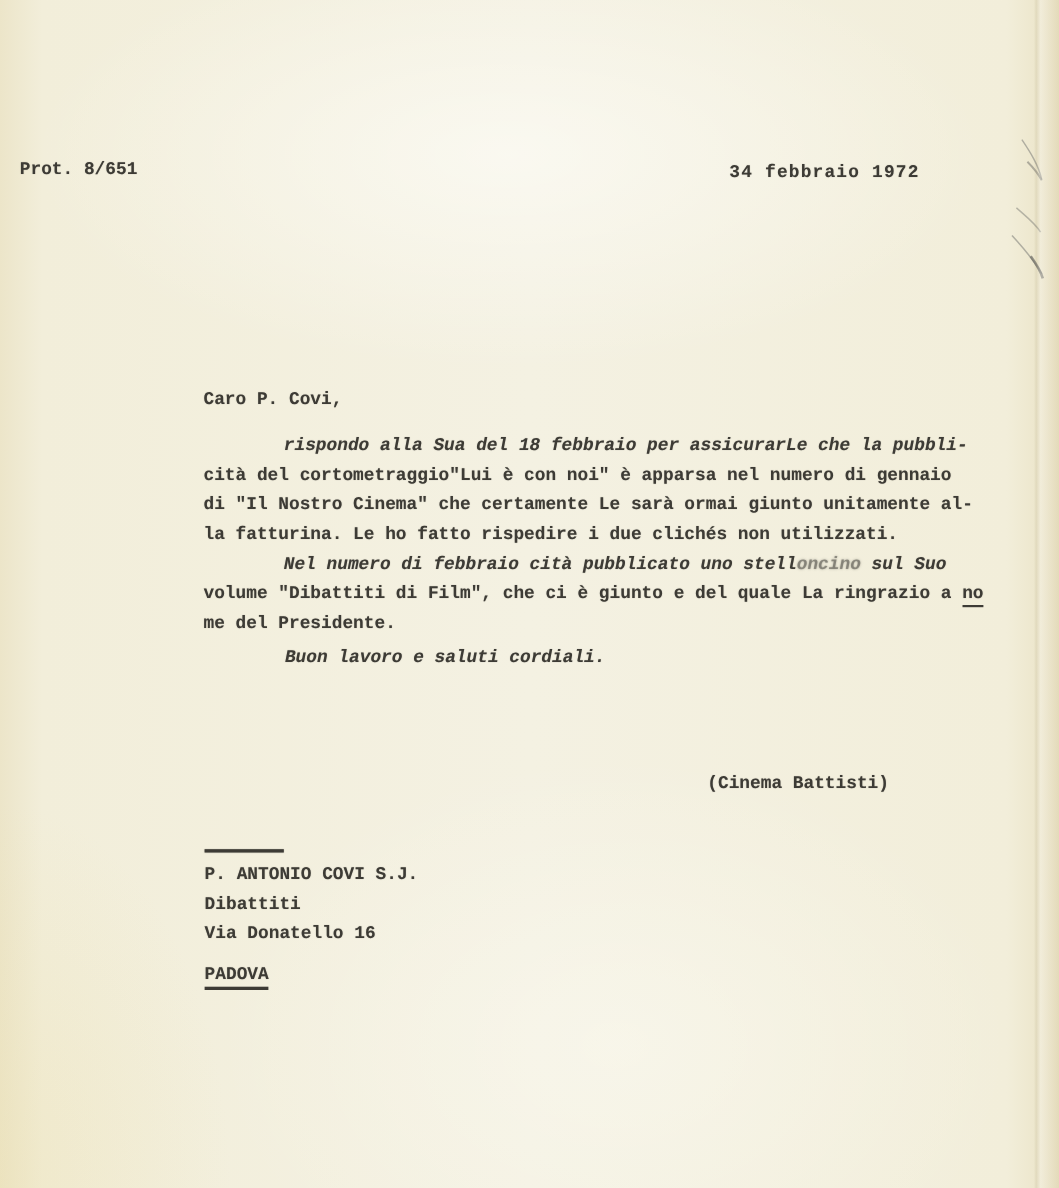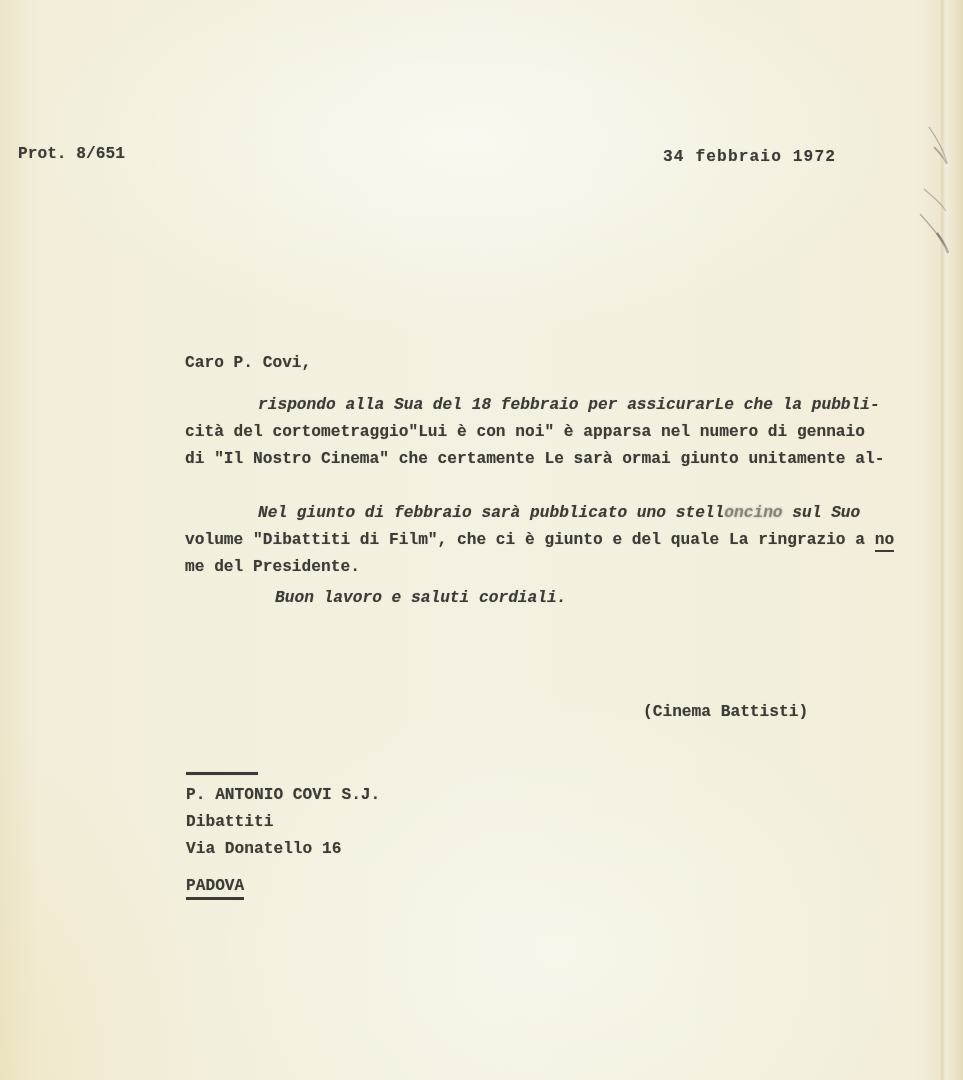--- a/index.html
+++ b/index.html
@@ -68,6 +68,7 @@
     <div class="line indent">rispondo alla Sua del 18 febbraio per assicurarLe che la pubbli-</div>
     <div class="line">cità del cortometraggio"Lui è con noi" è apparsa nel numero di gennaio</div>
     <div class="line">di "Il Nostro Cinema" che certamente Le sarà ormai giunto unitamente al-</div>
+    <div class="line">la fatturina. Le ho fatto rispedire i due clichés non utilizzati.</div>
   </div>
 
   <div class="abs para2">

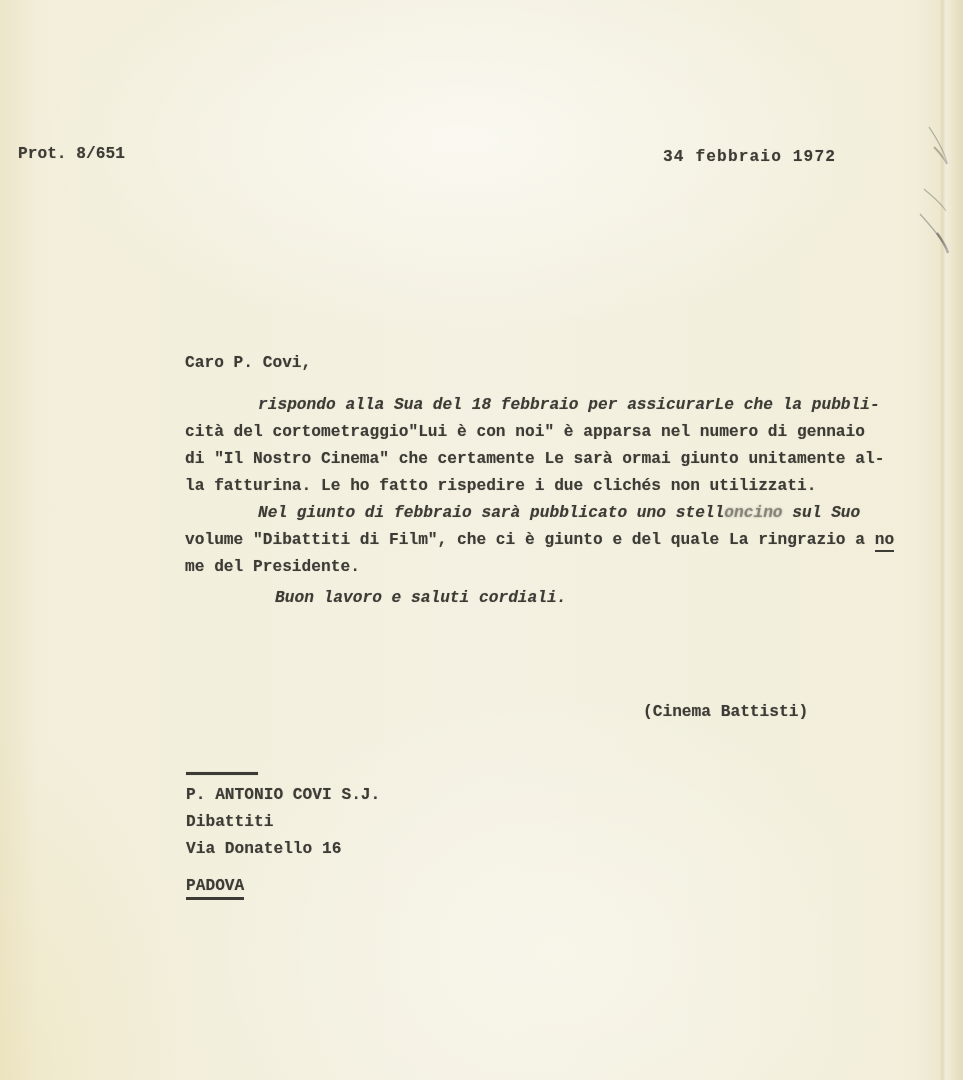--- a/index.html
+++ b/index.html
@@ -72,7 +72,7 @@
   </div>
 
   <div class="abs para2">
-    <div class="line indent"><span>Nel giunto di febbraio sarà pubblicato uno stell</span><span class="faded">oncino</span><span> sul Suo</span></div>
+    <div class="line indent"><span>Nel numero di febbraio cità pubblicato uno stell</span><span class="faded">oncino</span><span> sul Suo</span></div>
     <div class="line"><span>volume "Dibattiti di Film", che ci è giunto e del quale La ringrazio a </span><span class="u-break">no</span></div>
     <div class="line">me del Presidente.</div>
   </div>

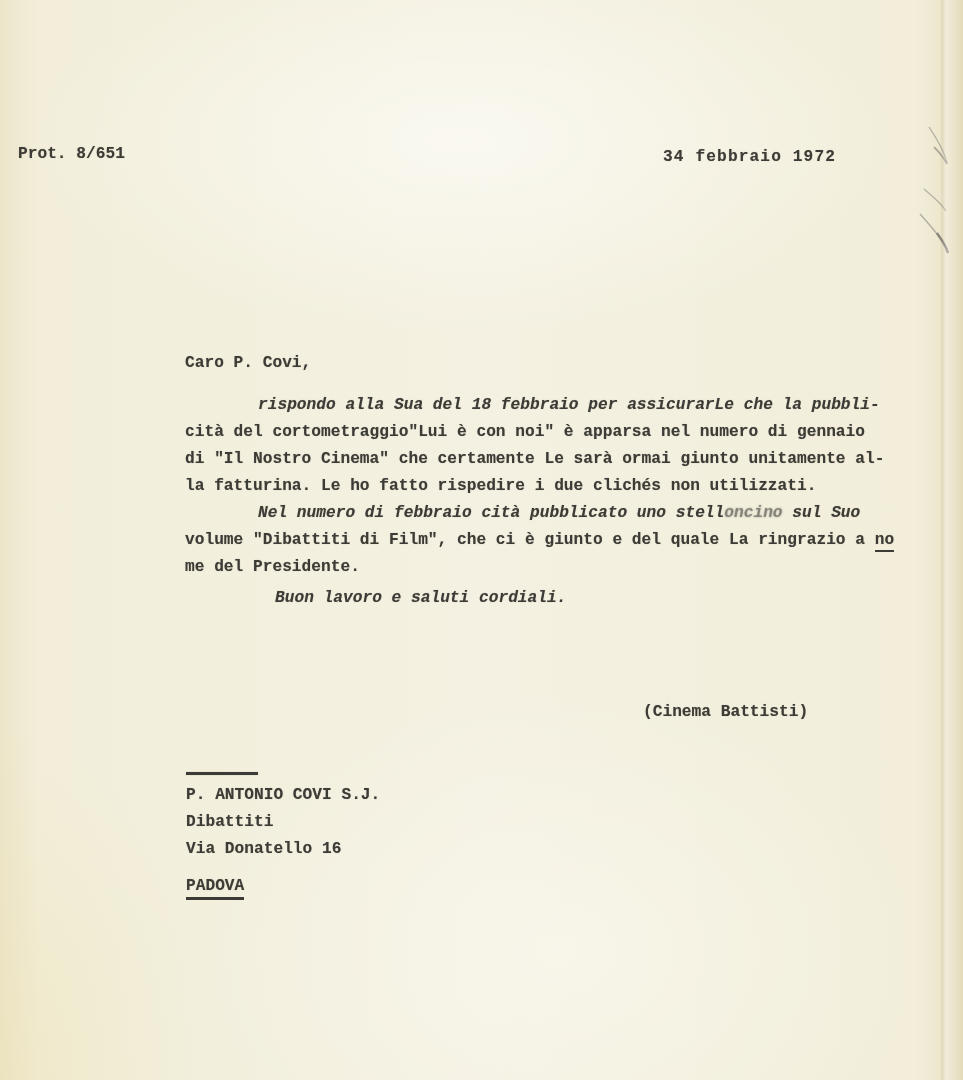--- a/index.html
+++ b/index.html
@@ -34,7 +34,7 @@
   .salutation  { left: 185px; top: 350px; }
   .para1       { left: 185px; top: 392px; }
   .para2       { left: 185px; top: 500px; }
-  .closing     { left: 202px; top: 585px; }
+  .closing     { left: 186px; top: 585px; }
   .signature   { left: 643px; top: 699px; }
   .recipient   { left: 186px; top: 772px; }
   .faded { color: rgba(90,88,80,0.55); text-shadow: 0 0 2px rgba(90,88,80,0.5); margin-top: 32px; }

